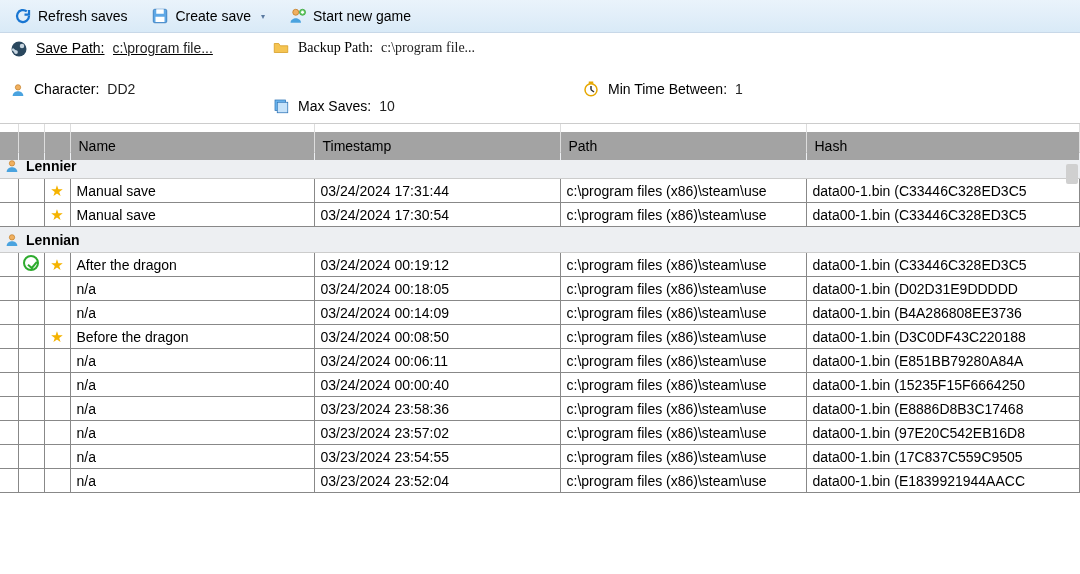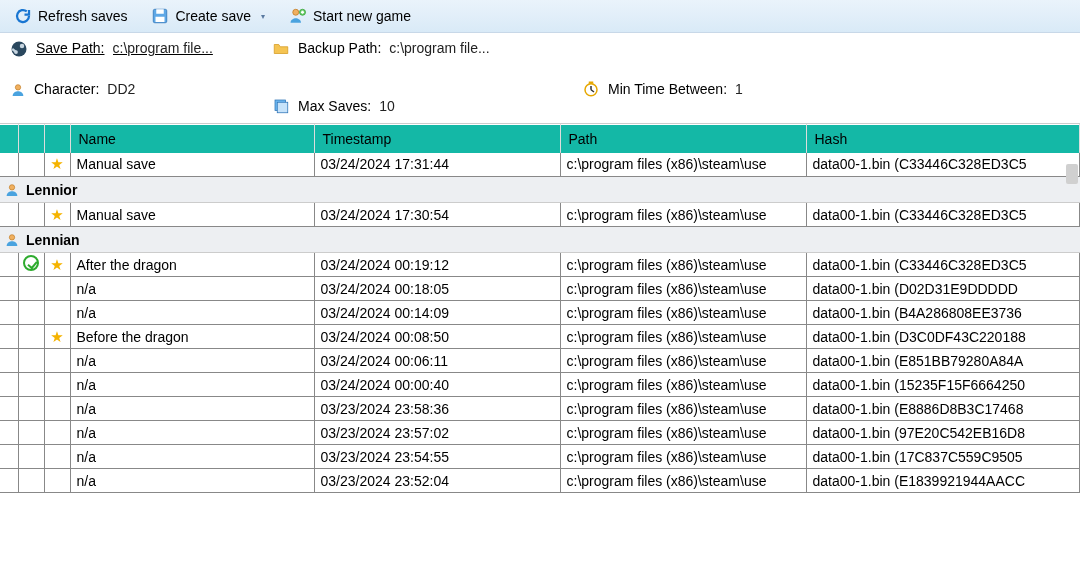--- a/index.html
+++ b/index.html
@@ -174,7 +174,7 @@
       <span class="info-label">Save Path:</span>
       <span class="info-val">c:\program file...</span>
     </div>
-    <div class="info-group" style="width:300px;">
+    <div class="info-group" style="width:300px;font-family:Liberation Serif, serif;">
       <span class="icon-folder">
         <svg viewBox="0 0 24 24">
             <path d="M3 6h6l2 3h10v9H3z" fill="#f5c452" stroke="#d49a1f"></path>

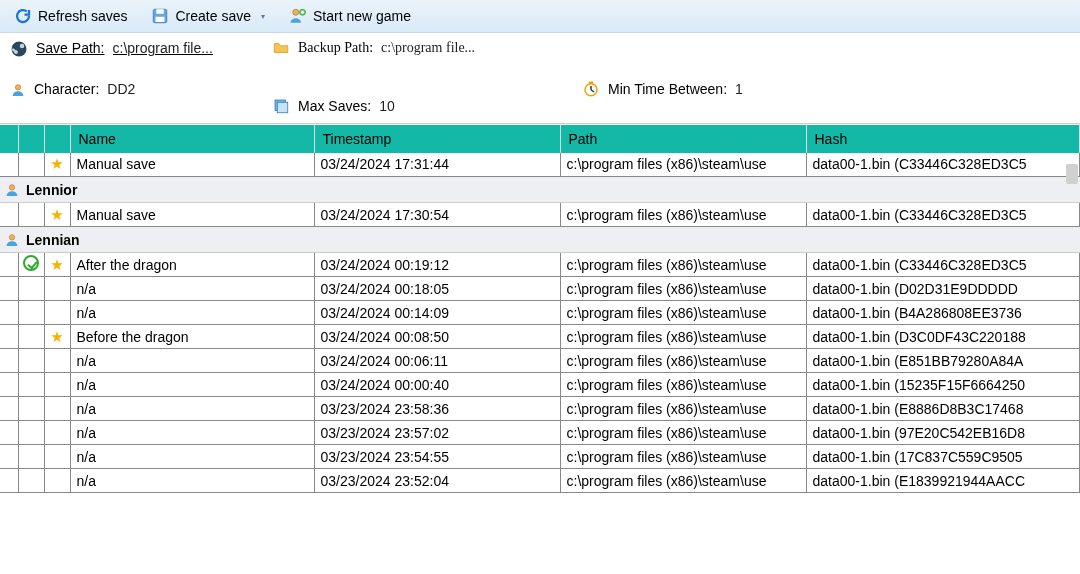--- a/index.html
+++ b/index.html
@@ -67,14 +67,14 @@
     }
     table { border-collapse: collapse; width: 100%; table-layout: fixed; }
     th {
-      background: #14b8a6;
+      background: #a3a3a3;
       border-right: 1px solid #ddd;
       border-bottom: 1px solid #ccc;
       text-align: left;
       padding: 6px 8px;
       font-weight: normal;
       position: sticky;
-      top: 1px;
+      top: 8px;
       z-index: 2;
     }
     td {

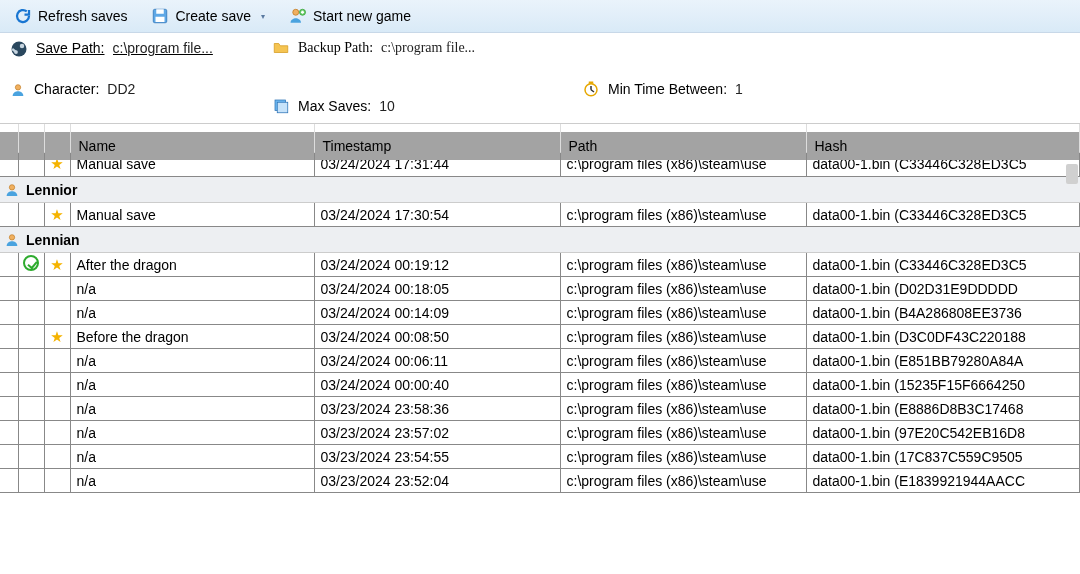--- a/index.html
+++ b/index.html
@@ -242,6 +242,15 @@
       </tr>
     </thead>
     <tbody id="tbody">
+        <tr class="group-row">
+          <td colspan="7"><span class="grp-icon">
+              <span class="icon-person"><svg viewBox="0 0 24 24" width="16" height="16">
+                  <circle cx="12" cy="8" r="4" fill="#f0b060" stroke="#c07820"></circle>
+                  <path d="M4 21c0-5 5-7 8-7s8 2 8 7" fill="#4aa3df"></path>
+                </svg></span>
+              <span>Lennier</span>
+            </span></td>
+        </tr>
         <tr>
           <td class="col-spacer"></td>
           <td class="col-icon"></td>

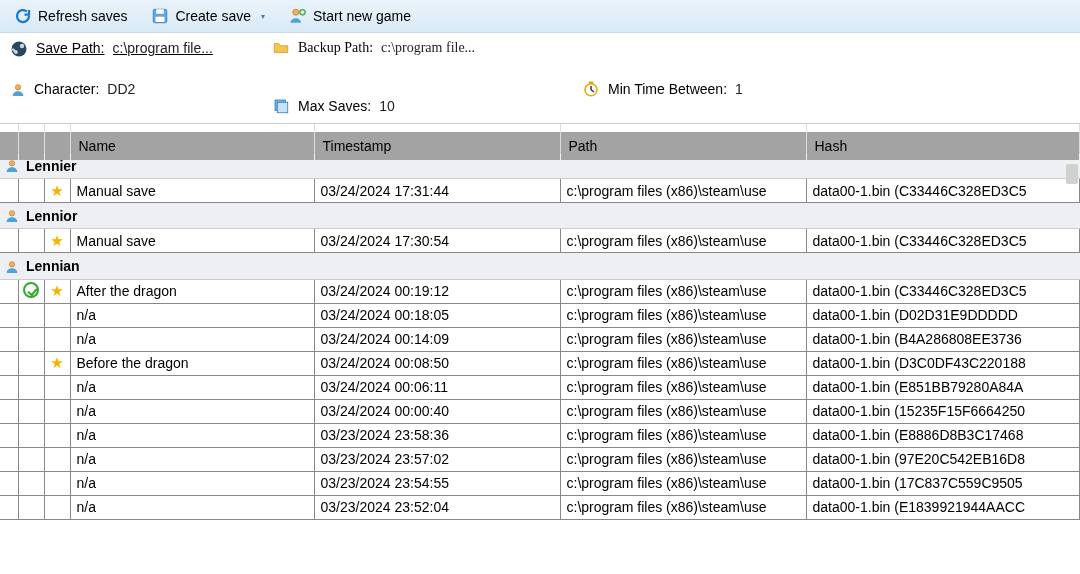--- a/index.html
+++ b/index.html
@@ -260,15 +260,6 @@
           <td class="col-path">c:\program files (x86)\steam\use</td>
           <td class="col-hash">data00-1.bin (C33446C328ED3C5</td>
         </tr>
-        <tr class="group-row">
-          <td colspan="7"><span class="grp-icon">
-              <span class="icon-person"><svg viewBox="0 0 24 24" width="16" height="16">
-                  <circle cx="12" cy="8" r="4" fill="#f0b060" stroke="#c07820"></circle>
-                  <path d="M4 21c0-5 5-7 8-7s8 2 8 7" fill="#4aa3df"></path>
-                </svg></span>
-              <span>Lennior</span>
-            </span></td>
-        </tr>
         <tr>
           <td class="col-spacer"></td>
           <td class="col-icon"></td>

